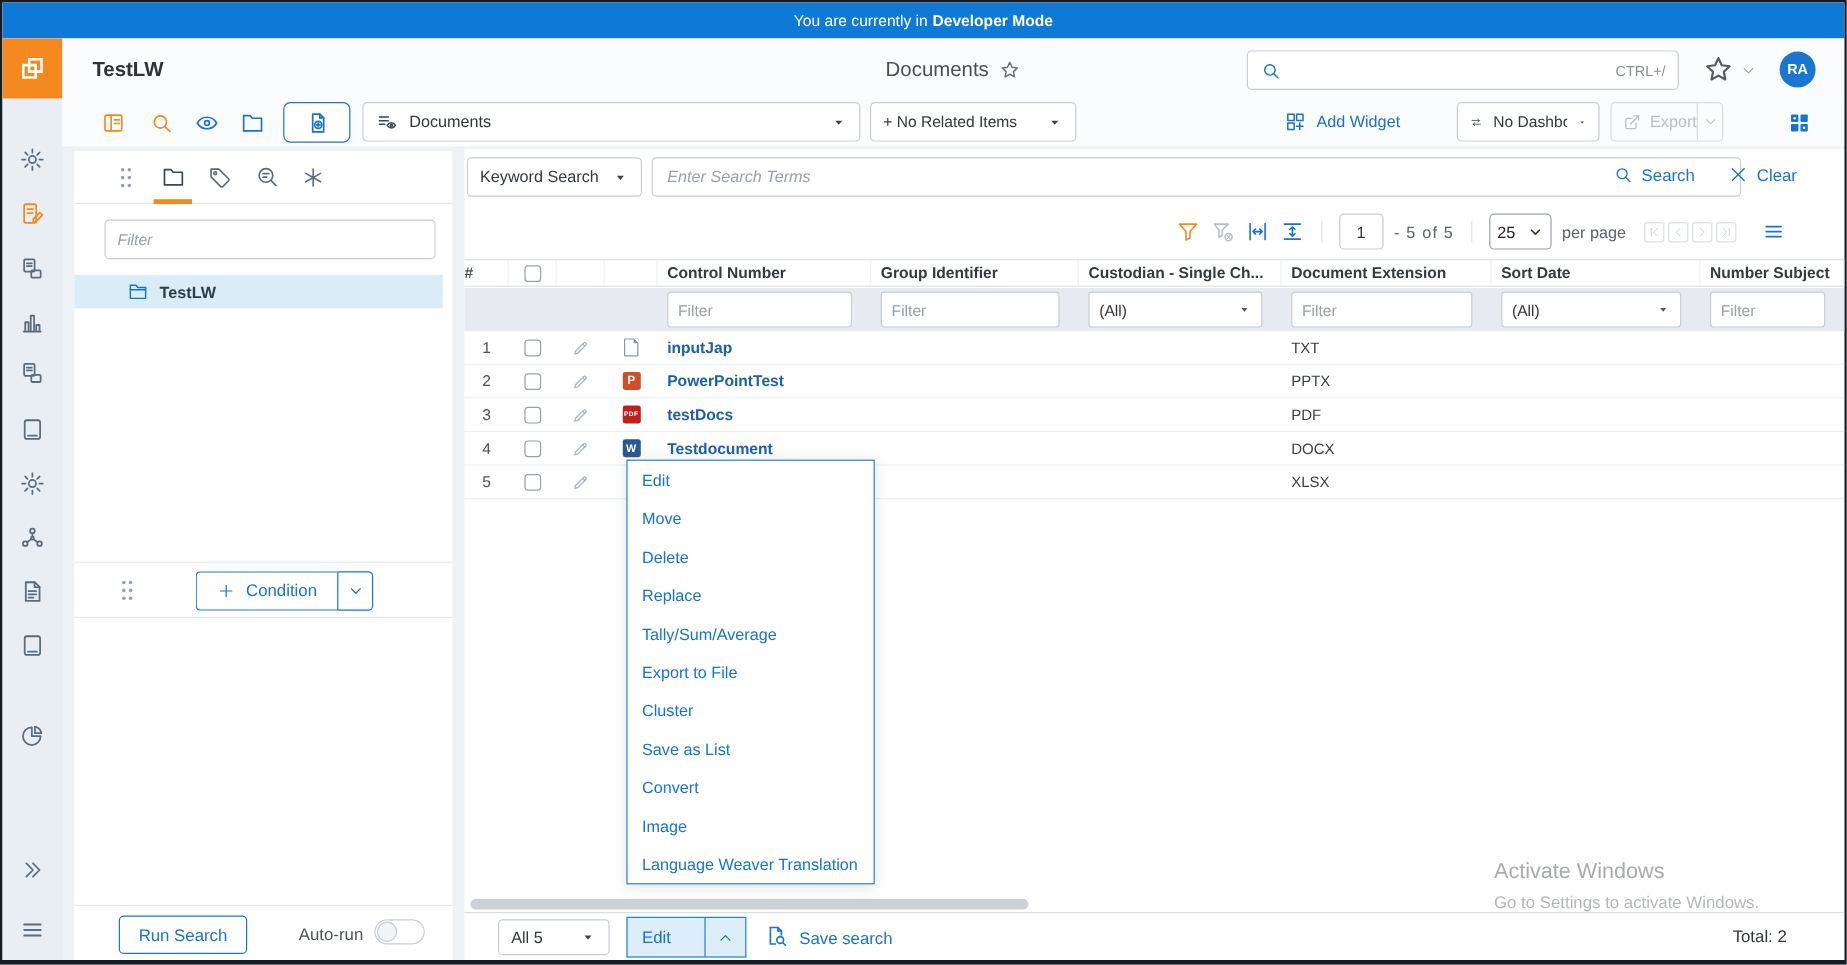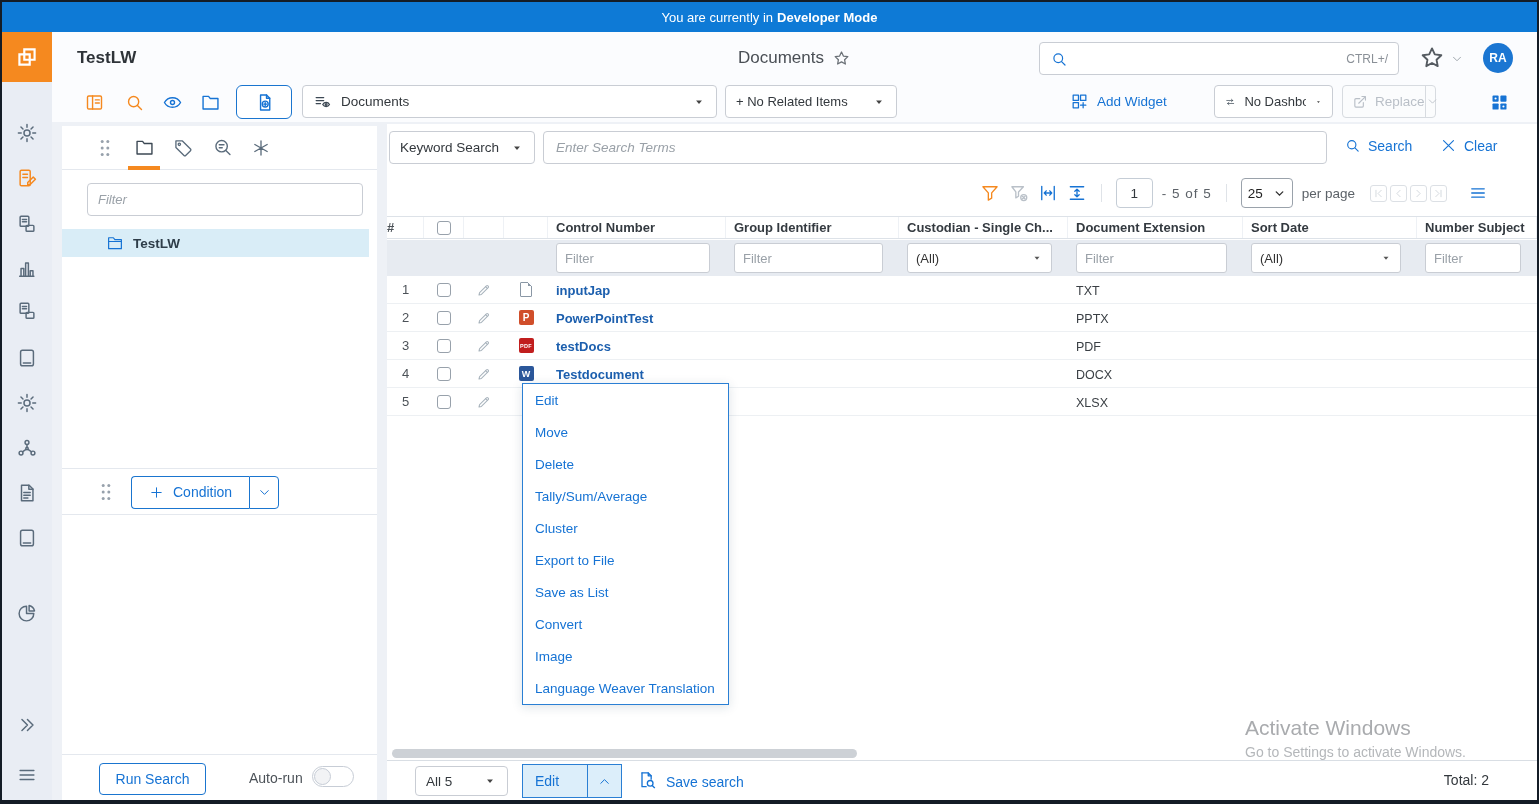--- a/index.html
+++ b/index.html
@@ -390,7 +390,7 @@
               <path d="M16 13.5v5A1.5 1.5 0 0 1 14.5 20h-9A1.5 1.5 0 0 1 4 18.5v-9A1.5 1.5 0 0 1 5.5 8H11"></path>
             </svg>
           </span>
-        <span>Replace</span>
+        <span>Export</span>
       </span>
       <span class="export-caret">
         <span class="ic" style="width:13px;height:13px;">

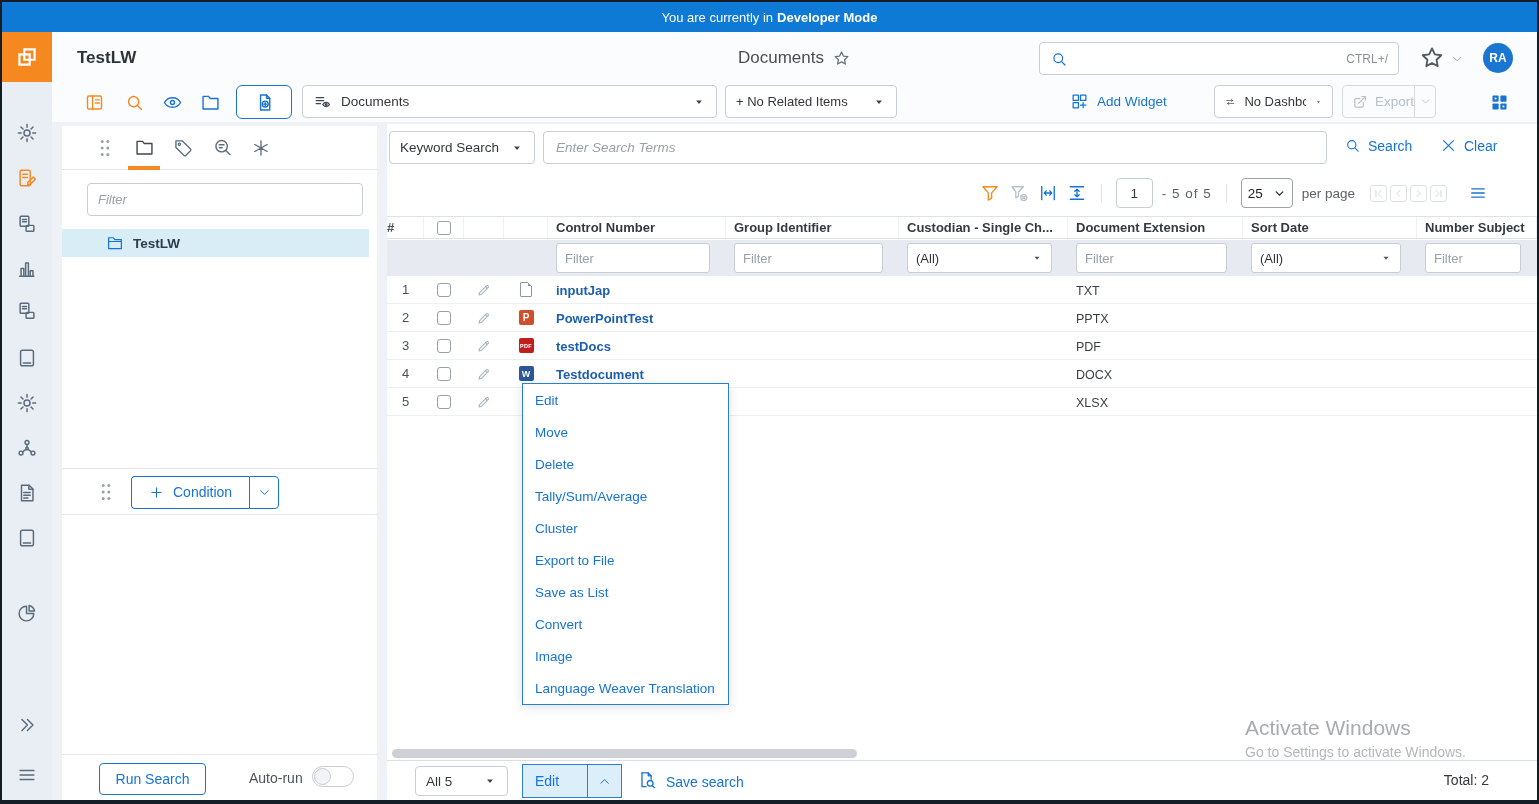--- a/index.html
+++ b/index.html
@@ -88,7 +88,7 @@
   
   .main { position:absolute; left:385px; top:122px; right:0; bottom:40px; background:#fff; }
   .kw-sel { position:absolute; left:2px; top:7px; width:146px; }
-  .terms-in { position:absolute; left:156px; top:7px; width:784px; height:33px; border:1px solid #c9cdd4;
+  .terms-in { position:absolute; left:156px; top:7px; width:908px; height:33px; border:1px solid #c9cdd4;
     border-radius:4px; padding:0 12px; font-size:13.5px; font-style:italic; outline:none; font-family:inherit; }
   .terms-in::placeholder { color:#9aa1a8; font-style:italic; }
   .lnk { position:absolute; top:13px; display:flex; align-items:center; gap:7px; color:#1673d4; font-size:14px; cursor:pointer; }

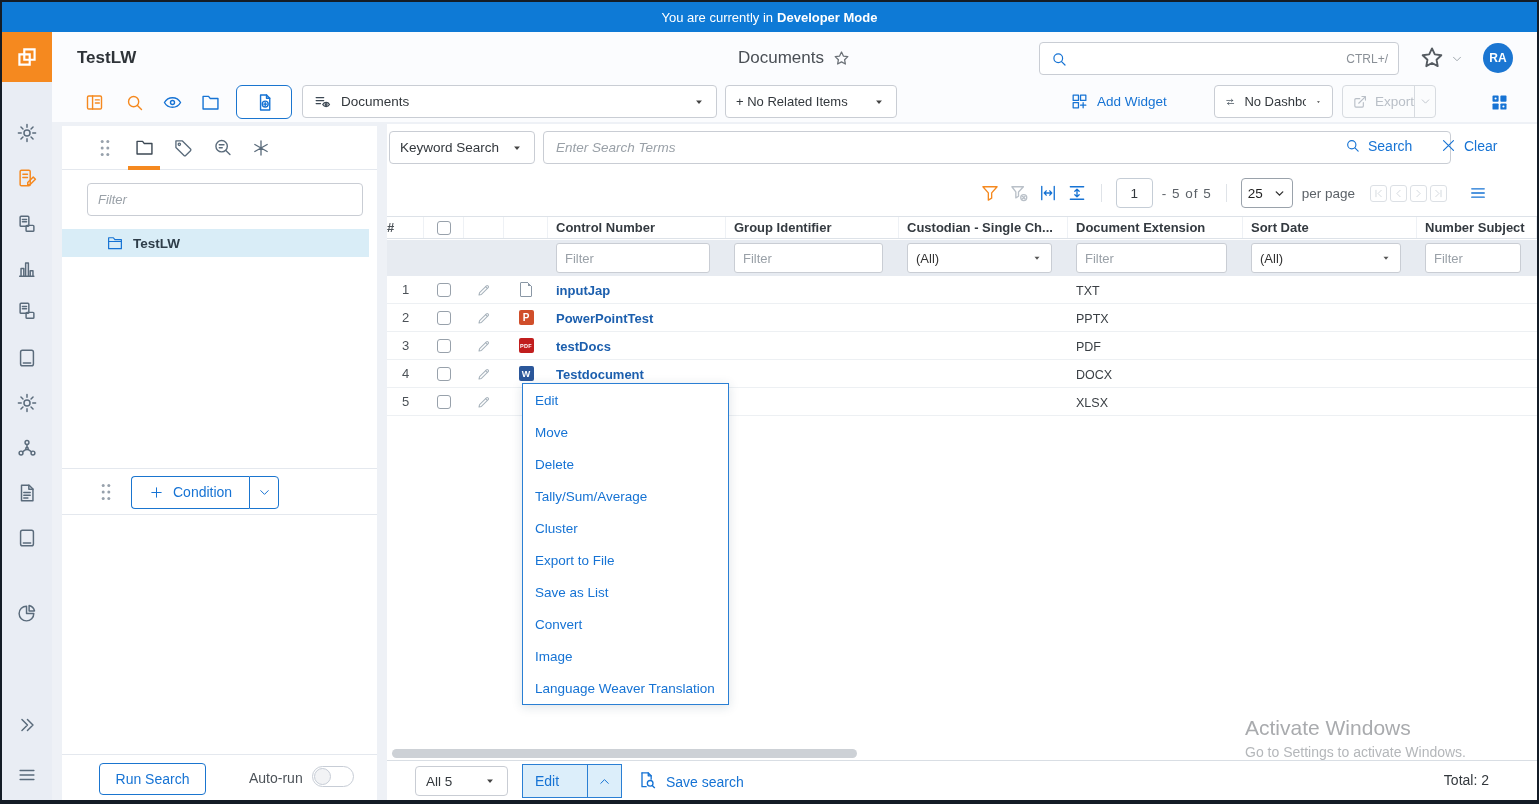--- a/index.html
+++ b/index.html
@@ -71,7 +71,7 @@
   .tree-item .nm { font-size:13.5px; font-weight:bold; color:#2e3d49; }
   .lp-div { position:absolute; left:0; right:0; height:0; border-top:1px solid #e4e8ee; }
   .cond-row { position:absolute; top:346px; left:0; right:0; height:40px; display:flex; align-items:center; padding-left:37px; }
-  .cond-btn { display:flex; margin-left:12px; }
+  .cond-btn { display:flex; margin-left:44px; }
   .cond-main { height:33px; border:1px solid #1a75cf; border-right:none; border-radius:4px 0 0 4px; color:#1673d4;
     display:flex; align-items:center; gap:9px; padding:0 17px; font-size:14px; background:#fff; cursor:pointer; }
   .cond-caret { height:33px; width:30px; border:1px solid #1a75cf; border-radius:0 4px 4px 0; color:#1673d4;

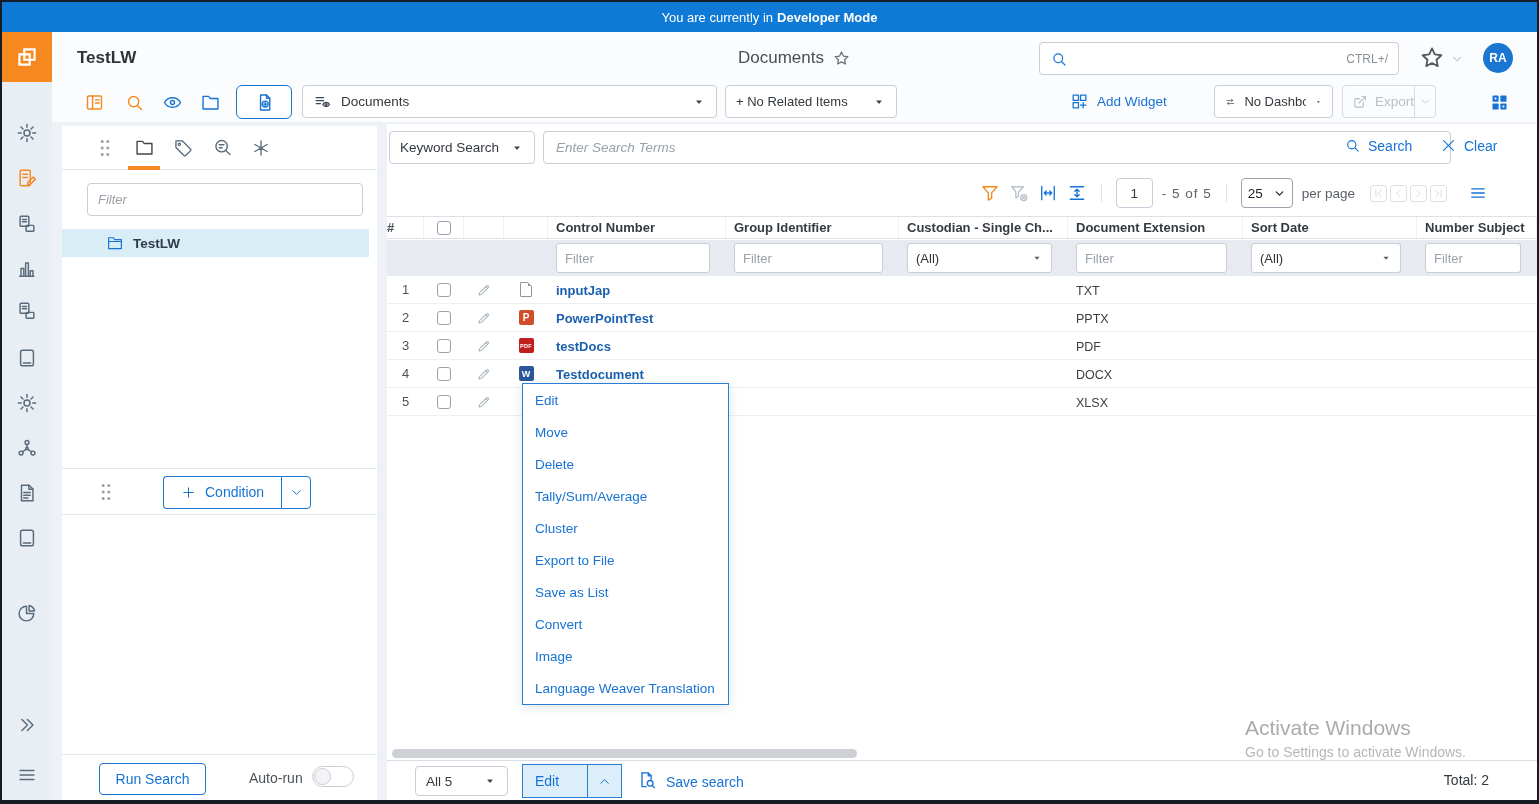--- a/index.html
+++ b/index.html
@@ -818,6 +818,7 @@
       <div class="ctx-item">Edit</div>
       <div class="ctx-item">Move</div>
       <div class="ctx-item">Delete</div>
+      <div class="ctx-item">Replace</div>
       <div class="ctx-item">Tally/Sum/Average</div>
       <div class="ctx-item">Cluster</div>
       <div class="ctx-item">Export to File</div>

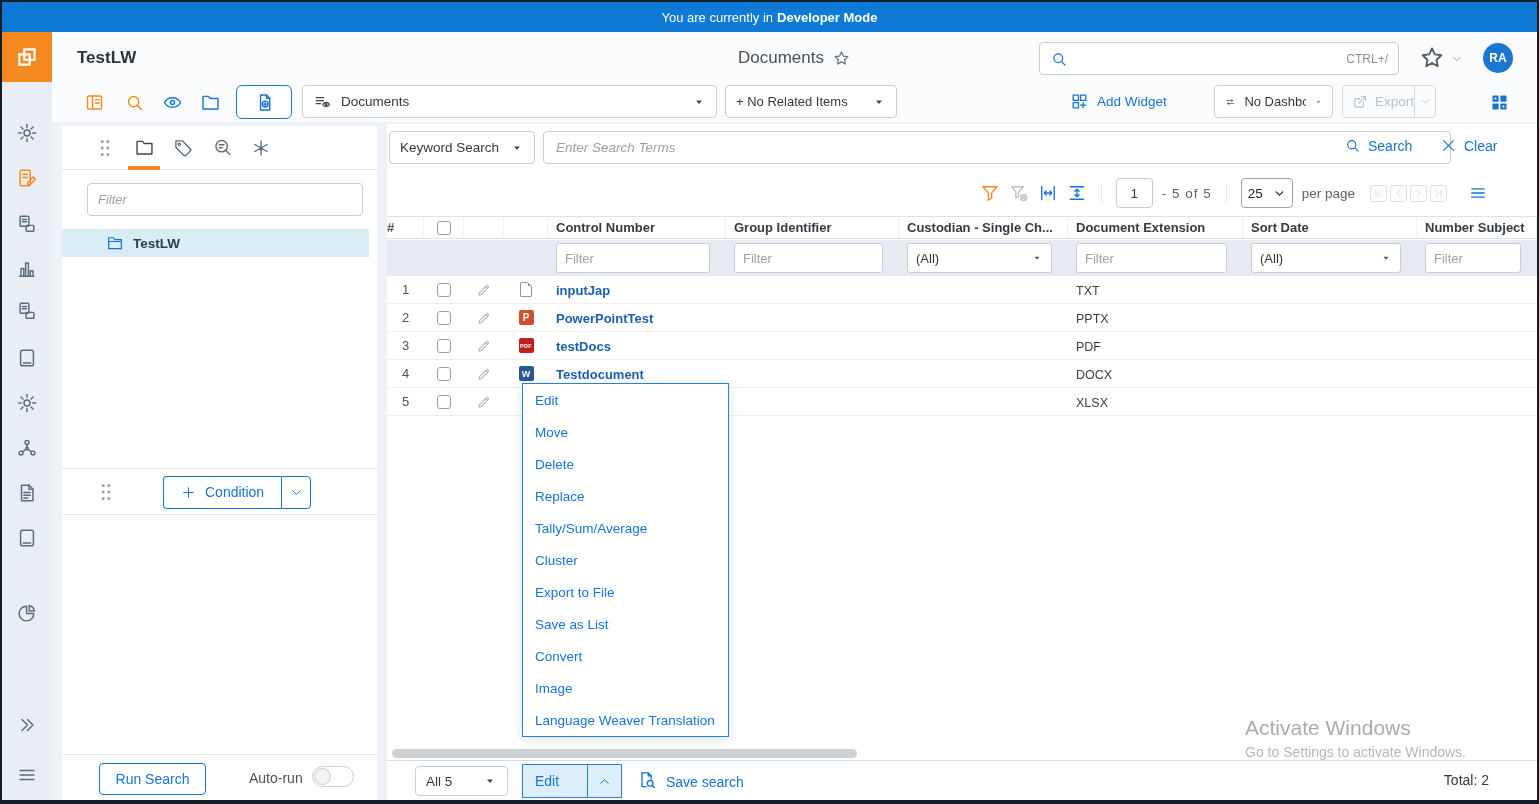--- a/index.html
+++ b/index.html
@@ -820,8 +820,8 @@
       <div class="ctx-item">Delete</div>
       <div class="ctx-item">Replace</div>
       <div class="ctx-item">Tally/Sum/Average</div>
+      <div class="ctx-item">Export to File</div>
       <div class="ctx-item">Cluster</div>
-      <div class="ctx-item">Export to File</div>
       <div class="ctx-item">Save as List</div>
       <div class="ctx-item">Convert</div>
       <div class="ctx-item">Image</div>

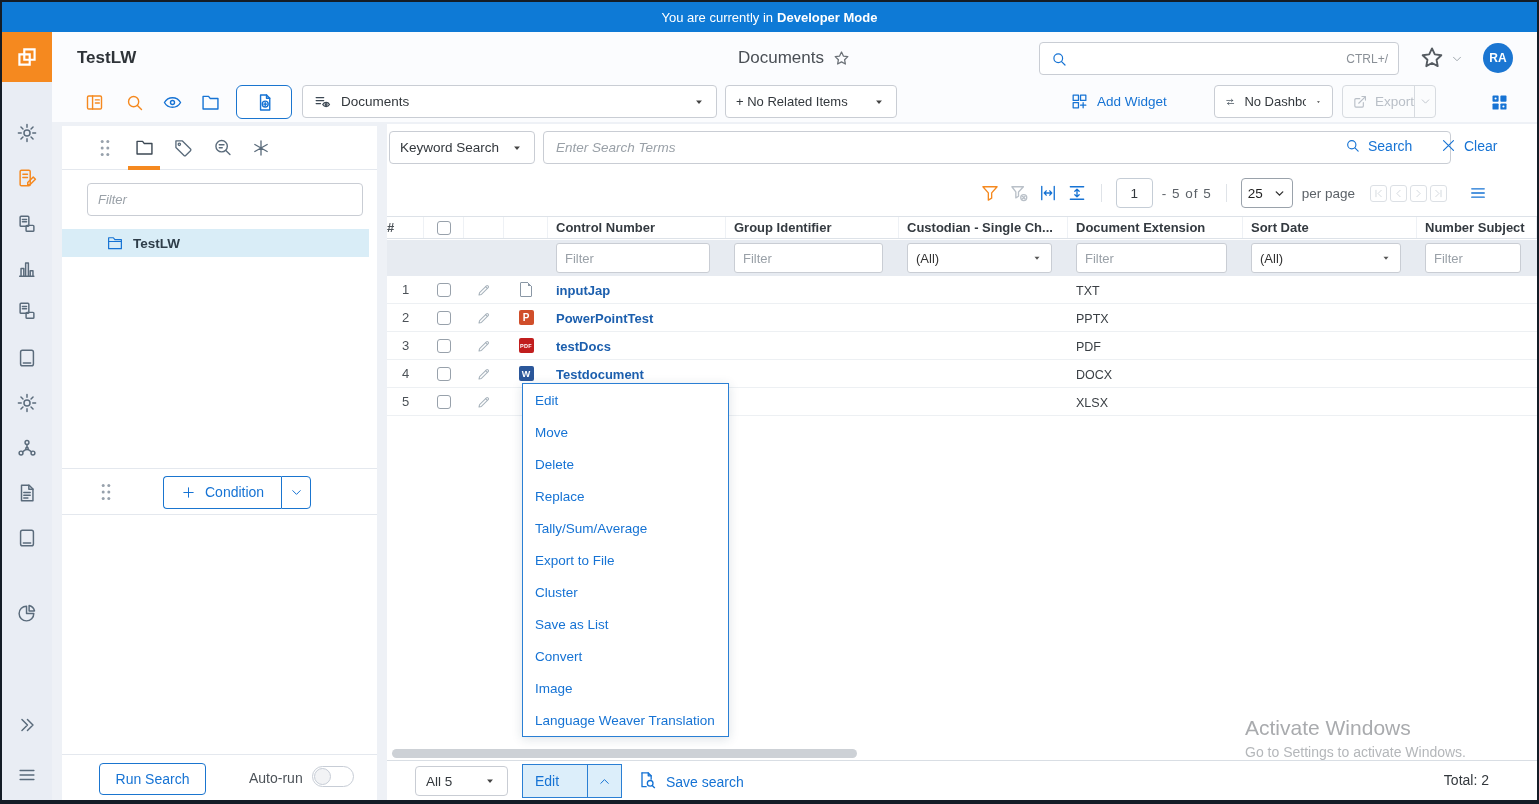--- a/index.html
+++ b/index.html
@@ -146,7 +146,7 @@
 
   
   .hscroll { position:absolute; left:390px; top:747px; width:465px; height:9px; background:#cdd1d6; border-radius:5px; z-index:5; cursor:grab; }
-  .wm1 { position:absolute; left:1243px; top:714px; font-size:21px; color:#a9abae; z-index:6; }
+  .wm1 { position:absolute; left:1243px; top:714px; font-size:18px; color:#a9abae; z-index:6; }
   .wm2 { position:absolute; left:1243px; top:742px; font-size:14px; color:#b4b7ba; z-index:6; }
 
   

